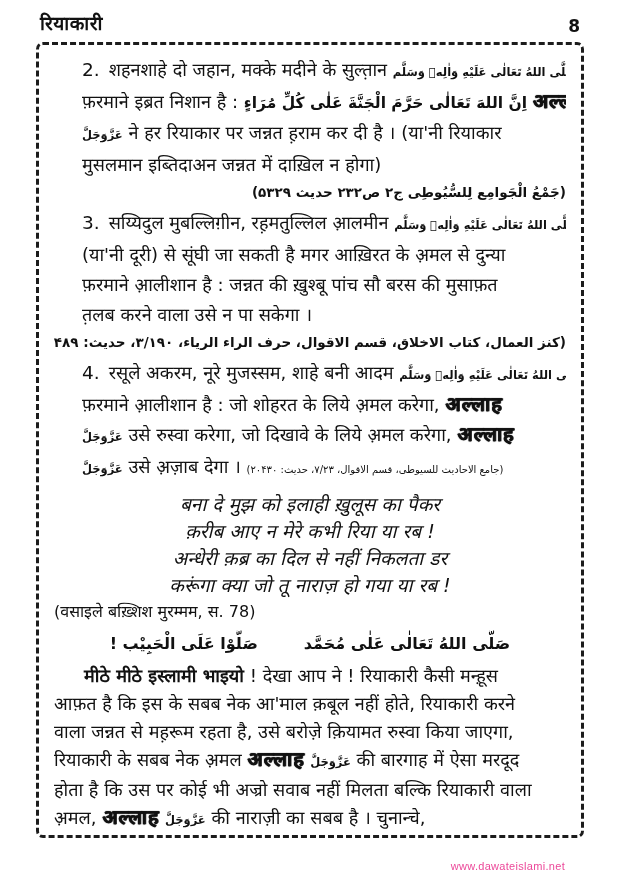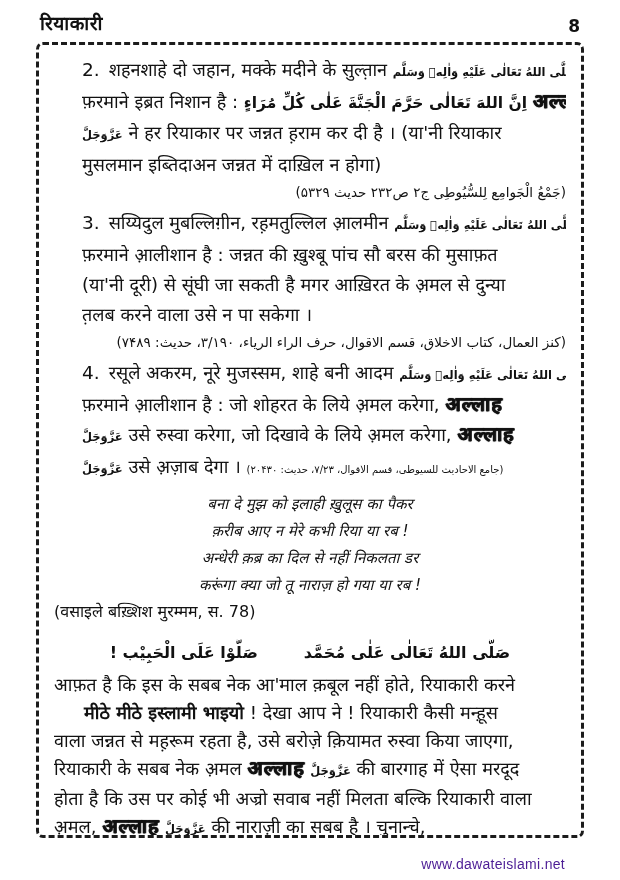--- a/index.html
+++ b/index.html
@@ -32,7 +32,7 @@
   .b{font-weight:700;}
   .citation .line{
     text-align:right;direction:rtl;font-size:13.5px;line-height:20px;
-    margin:2px 0 6px 0;font-weight:400;
+    margin:2px 0 6px 0;font-weight:700;
   }
   .verse{margin-top:6px;}
   .verse .line{text-align:center;font-style:italic;font-size:15px;line-height:27px;}

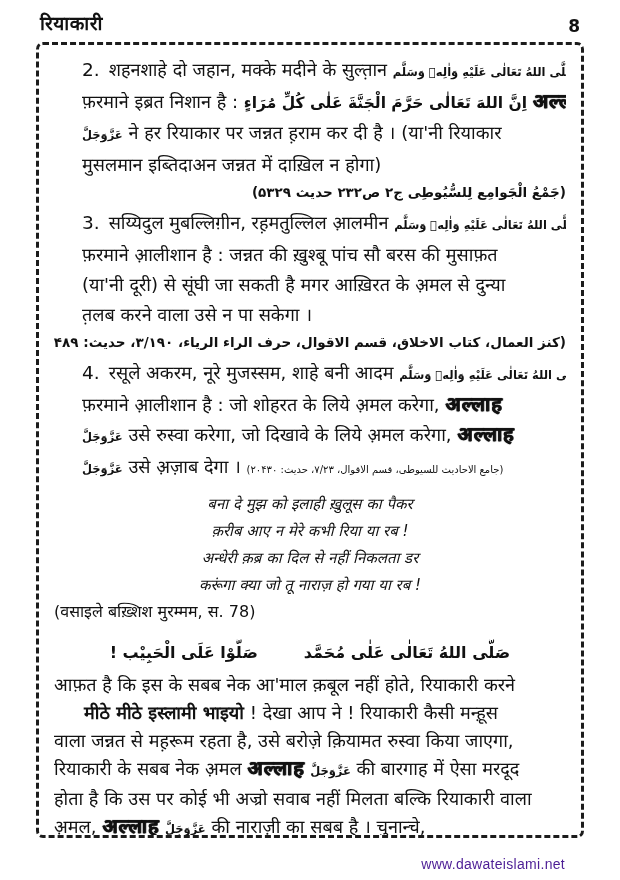--- a/index.html
+++ b/index.html
@@ -70,8 +70,8 @@
     </div>
     <div class="block list-item">
       <div class="line"><span class="num">3.</span><span class="d">सय्यिदुल मुबल्लिग़ीन, रह़मतुल्लिल आ़लमीन </span><span class="s" dir="rtl">صَلَّى اللهُ تَعَالٰى عَلَيْهِ وَاٰلِهٖ وَسَلَّم</span><span class="d"> का</span></div>
+      <div class="line"><span class="d">(या'नी दूरी) से सूंघी जा सकती है मगर आख़िरत के अ़मल से दुन्या</span></div>
       <div class="line"><span class="d">फ़रमाने आ़लीशान है : जन्नत की ख़ुश्बू पांच सौ बरस की मुसाफ़त</span></div>
-      <div class="line"><span class="d">(या'नी दूरी) से सूंघी जा सकती है मगर आख़िरत के अ़मल से दुन्या</span></div>
       <div class="line"><span class="d">त़लब करने वाला उसे न पा सकेगा ।</span></div>
     </div>
     <div class="block citation">

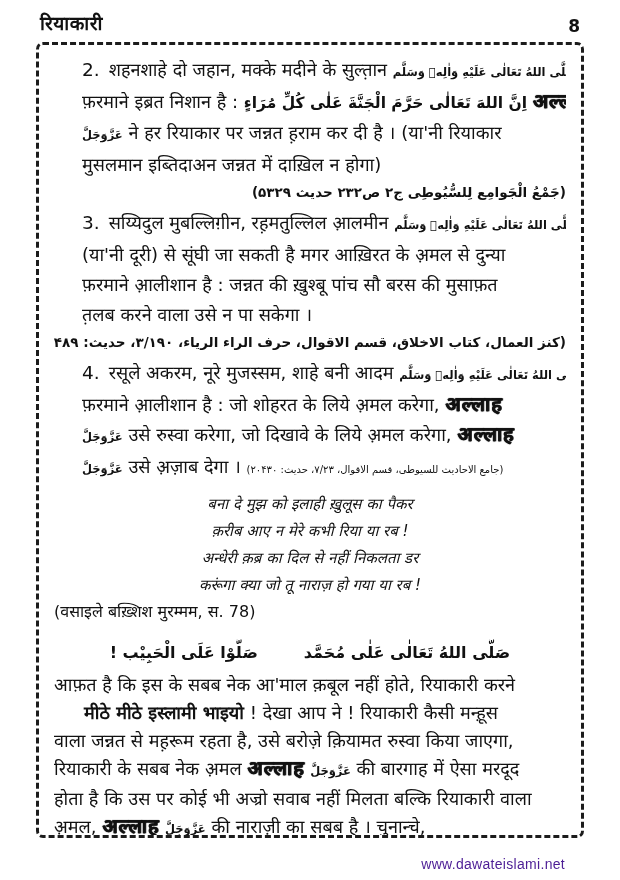--- a/index.html
+++ b/index.html
@@ -35,7 +35,7 @@
     margin:2px 0 6px 0;font-weight:700;
   }
   .verse{margin-top:6px;}
-  .verse .line{text-align:center;font-style:italic;font-size:15px;line-height:27px;}
+  .verse .line{text-align:center;font-style:italic;font-size:19px;line-height:27px;}
   .attribution .line{font-size:16px;line-height:26px;}
   .salat{margin-top:14px;}
   .salat .line{display:flex;justify-content:center;gap:46px;line-height:28px;}

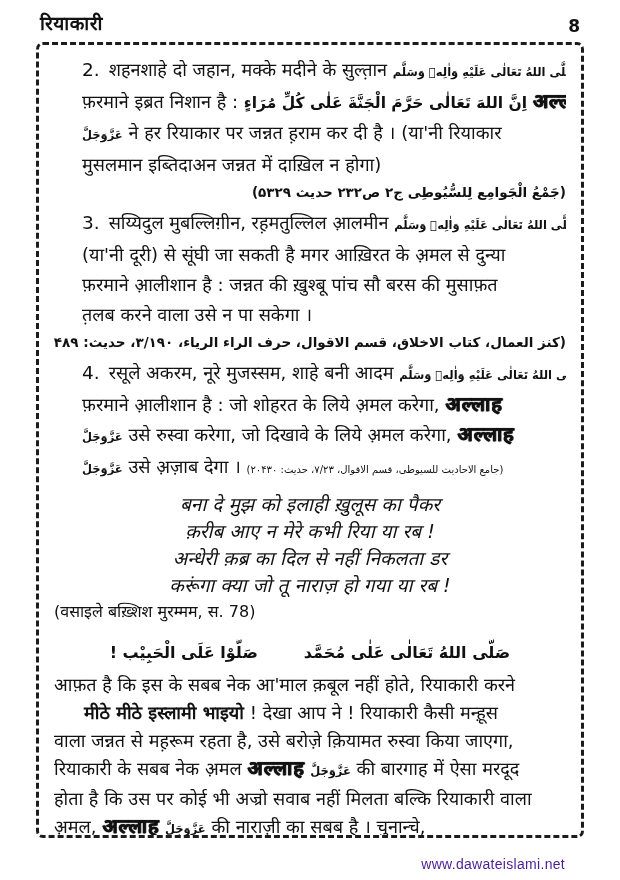--- a/index.html
+++ b/index.html
@@ -37,7 +37,7 @@
   .verse{margin-top:6px;}
   .verse .line{text-align:center;font-style:italic;font-size:19px;line-height:27px;}
   .attribution .line{font-size:16px;line-height:26px;}
-  .salat{margin-top:14px;}
+  .salat{margin-top:5px;}
   .salat .line{display:flex;justify-content:center;gap:46px;line-height:28px;}
   .salat .a{font-size:16px;font-weight:700;}
   .paragraph{margin-top:4px;}

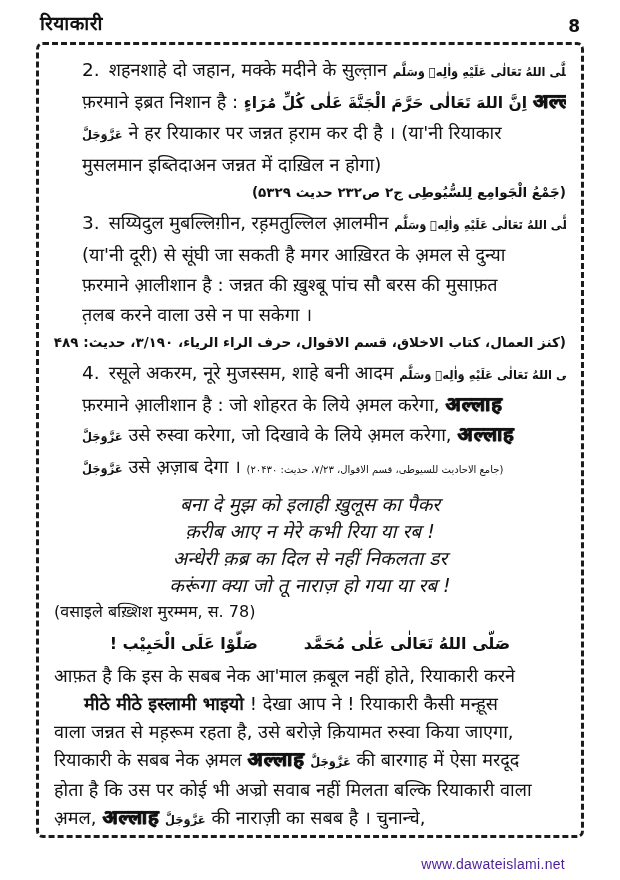--- a/index.html
+++ b/index.html
@@ -99,8 +99,8 @@
       </div>
     </div>
     <div class="block paragraph">
+      <div class="line ind"><span class="b">मीठे मीठे इस्लामी भाइयो</span><span class="d"> ! देखा आप ने ! रियाकारी कैसी मन्ह़ूस</span></div>
       <div class="line"><span class="d">आफ़त है कि इस के सबब नेक आ'माल क़बूल नहीं होते, रियाकारी करने</span></div>
-      <div class="line ind"><span class="b">मीठे मीठे इस्लामी भाइयो</span><span class="d"> ! देखा आप ने ! रियाकारी कैसी मन्ह़ूस</span></div>
       <div class="line"><span class="d">वाला जन्नत से मह़रूम रहता है, उसे बरोज़े क़ियामत रुस्वा किया जाएगा,</span></div>
       <div class="line"><span class="d">रियाकारी के सबब नेक अ़मल </span><span class="allah">अल्लाह</span><span class="d"> </span><span class="s" dir="rtl">عَزَّوَجَلَّ</span><span class="d"> की बारगाह में ऐसा मरदूद</span></div>
       <div class="line"><span class="d">होता है कि उस पर कोई भी अज्रो सवाब नहीं मिलता बल्कि रियाकारी वाला</span></div>

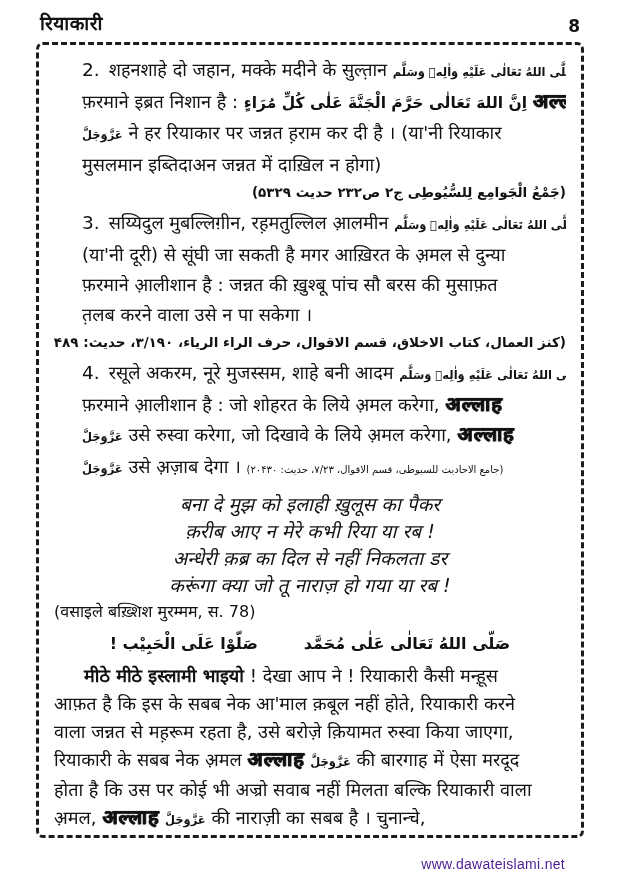--- a/index.html
+++ b/index.html
@@ -46,7 +46,7 @@
   .cit-inline{font-size:10px;direction:rtl;unicode-bidi:isolate;font-weight:400;}
   .watermark{
     position:absolute;bottom:8px;right:55px;
-    color:#4c1d95;font-size:14px;letter-spacing:0.3px;
+    color:#ec4899;font-size:11px;letter-spacing:0.3px;
     font-family:"Liberation Sans","DejaVu Sans",sans-serif;
   }
 </style>

